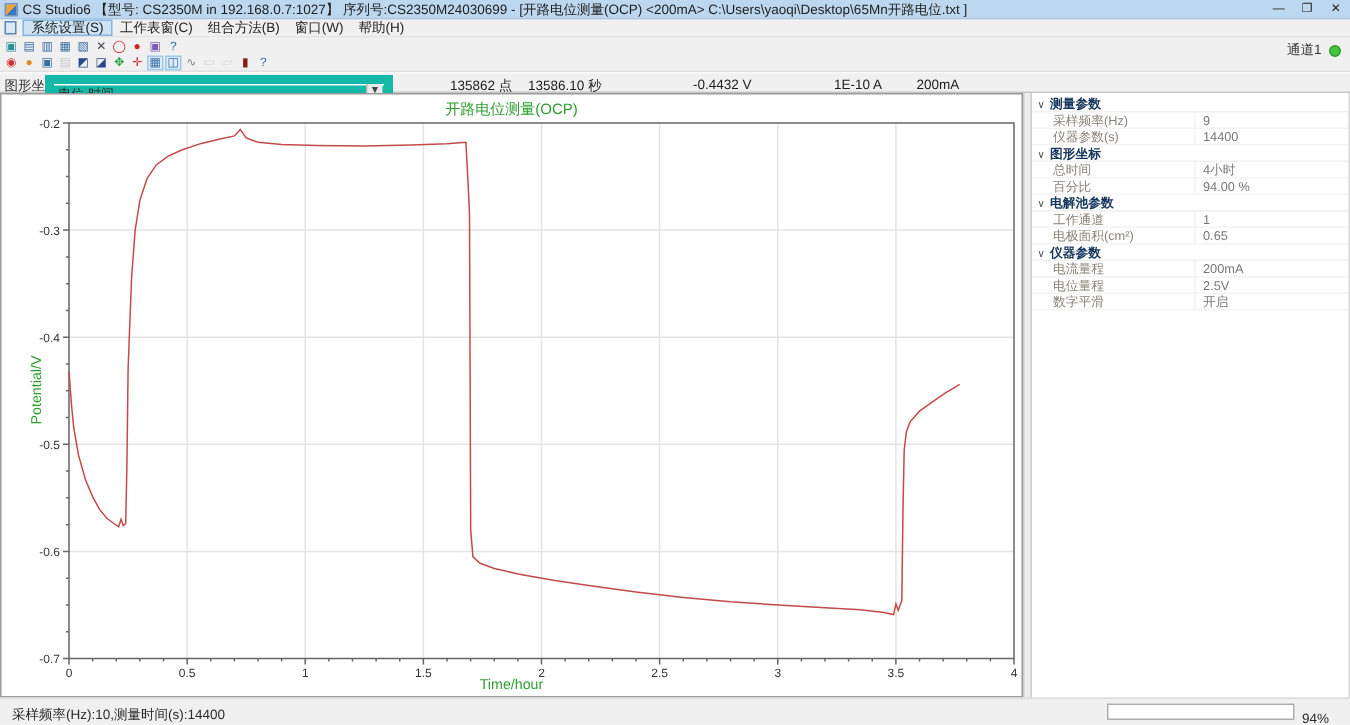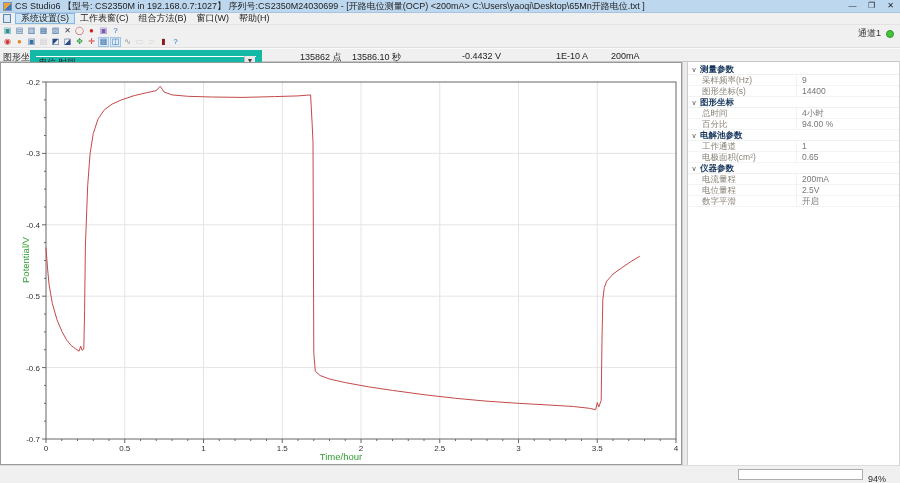--- a/index.html
+++ b/index.html
@@ -163,6 +163,7 @@
 
 <div class="main">
   <div class="chartpanel">
+    <div class="chart-title">开路电位测量(OCP)</div>
     <div class="yaxis-label">Potential/V</div>
     <div class="xaxis-label">Time/hour</div>
     <svg class="plot" id="chart-svg" width="680" height="401">

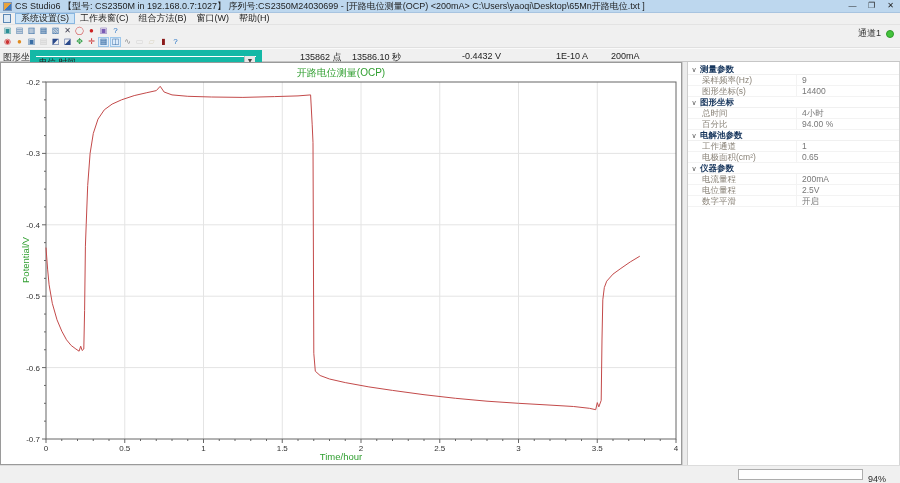--- a/index.html
+++ b/index.html
@@ -267,7 +267,7 @@
         <span class="param-value">9</span>
       </div>
       <div class="param-row">
-        <span class="param-label">图形坐标(s)</span>
+        <span class="param-label">仪器参数(s)</span>
         <span class="param-value">14400</span>
       </div>
       <div class="param-section"><span class="sec-arrow">∨</span><span>图形坐标</span></div>

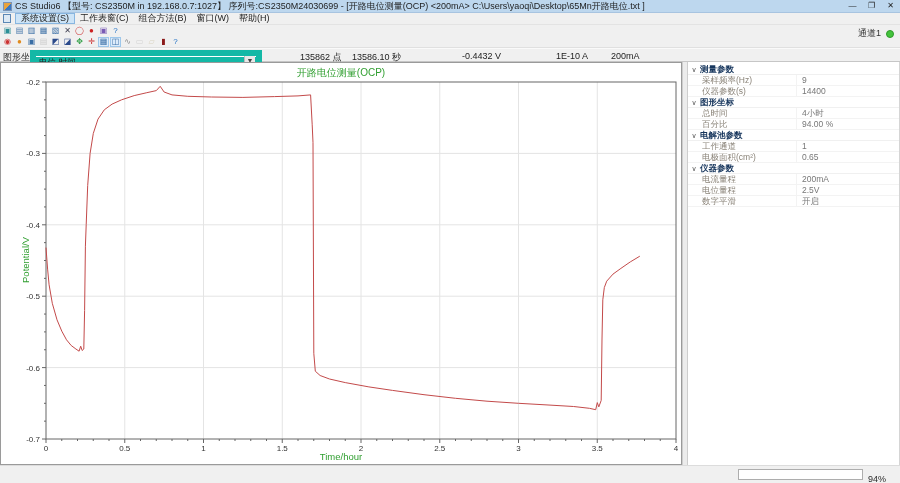--- a/index.html
+++ b/index.html
@@ -305,6 +305,7 @@
 </div>
 
 <div class="statusbar">
+  <span class="status-left">采样频率(Hz):10,测量时间(s):14400</span>
   <span class="progress-track">
     <span class="progress-fill" id="progress-fill" style="width: 94%;"></span>
   </span>

